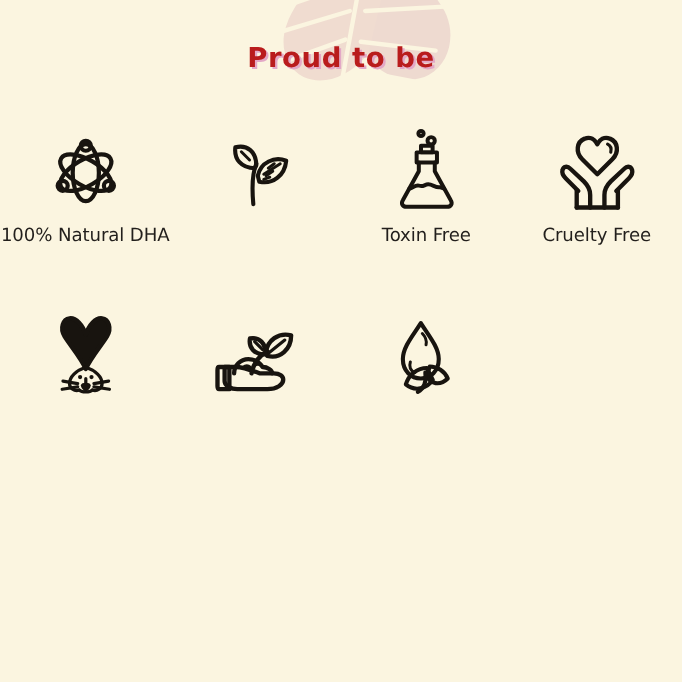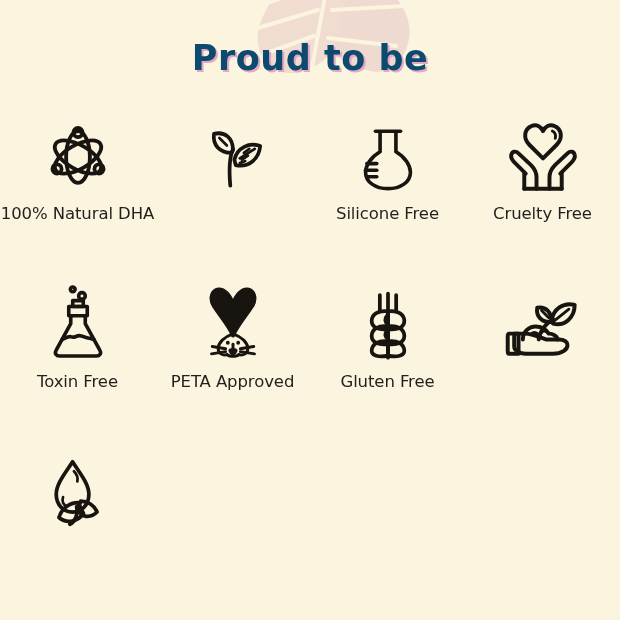--- a/index.html
+++ b/index.html
@@ -44,10 +44,10 @@
   .title {
     display: inline-block;
     font-family: "DejaVu Sans", sans-serif;
-    font-size: 35px;
+    font-size: 25px;
     font-weight: bold;
     letter-spacing: 0.5px;
-    color: #0c4a6e;
+    color: #b91c1c;
     text-shadow: 2px 2px 0 #e3a8c6;
   }
 

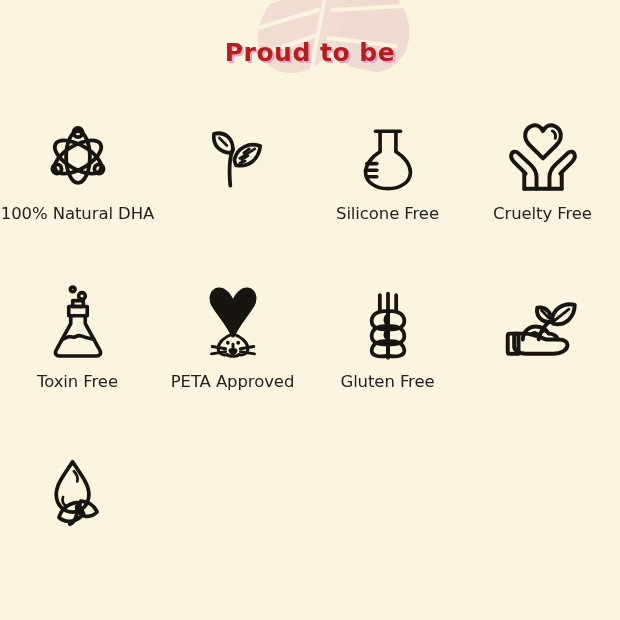--- a/index.html
+++ b/index.html
@@ -174,22 +174,6 @@
       </div>
     </div>
 
-    <div class="cell">
-      <div class="icon">
-        <svg viewBox="0 0 100 100" width="66" height="66">
-          <g class="st">
-            <path d="M38 12 L38 42 C24 50 16 63 16 73 C16 88 31 98 50 98 C69 98 84 88 84 73 C84 63 76 50 62 42 L62 12"></path>
-            <path d="M31 11 L69 11"></path>
-          </g>
-          <g class="st" stroke-width="5">
-            <path d="M18 60 L33 60"></path>
-            <path d="M16 70 L33 70"></path>
-            <path d="M18 80 L33 80"></path>
-          </g>
-        </svg>
-      </div>
-      <div class="label">Silicone Free</div>
-    </div>
 
     <div class="cell">
       <div class="icon">

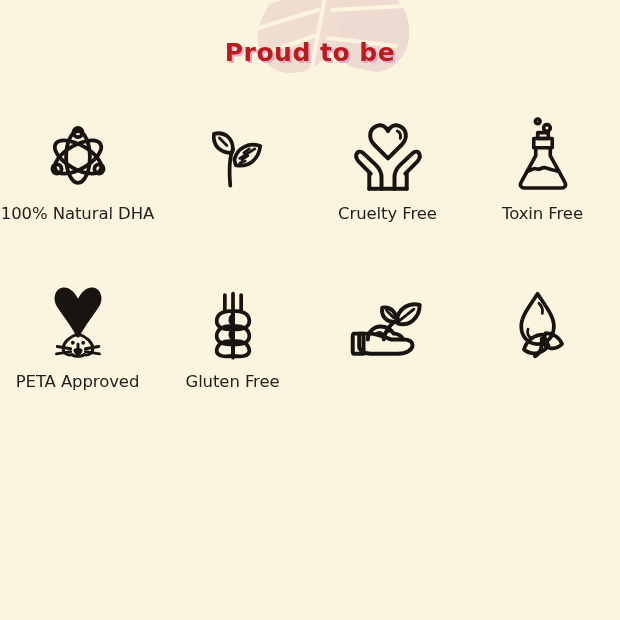--- a/index.html
+++ b/index.html
@@ -177,6 +177,24 @@
 
     <div class="cell">
       <div class="icon">
+        <svg viewBox="0 0 100 100" width="66" height="66">
+          <g class="st">
+            <path d="M39 36 L39 48 L17 88 C14 93 17 97 22 97 L78 97 C83 97 86 93 83 88 L61 48 L61 36"></path>
+            <path d="M36 22 L64 22 L64 36 L36 36 Z"></path>
+            <path d="M42 13 L58 13 L58 22 L42 22 Z"></path>
+            <path d="M26 72 C32 70 35 66 40 68 C45 70 47 66 52 66 C58 66 62 71 68 70 L74 72"></path>
+          </g>
+          <g class="st" stroke-width="4">
+            <circle cx="56" cy="6" r="5"></circle>
+            <circle cx="42" cy="-4" r="3.6"></circle>
+          </g>
+        </svg>
+      </div>
+      <div class="label">Toxin Free</div>
+    </div>
+
+    <div class="cell">
+      <div class="icon">
         <svg viewBox="0 0 100 100" width="72" height="72">
           <g class="st">
             <path d="M50 52 L31 33 C22 24 24 11 34 7 C41 4 47 8 50 14 C53 8 59 4 66 7 C76 11 78 24 69 33 Z"></path>
@@ -194,24 +212,6 @@
 
     <div class="cell">
       <div class="icon">
-        <svg viewBox="0 0 100 100" width="66" height="66">
-          <g class="st">
-            <path d="M39 36 L39 48 L17 88 C14 93 17 97 22 97 L78 97 C83 97 86 93 83 88 L61 48 L61 36"></path>
-            <path d="M36 22 L64 22 L64 36 L36 36 Z"></path>
-            <path d="M42 13 L58 13 L58 22 L42 22 Z"></path>
-            <path d="M26 72 C32 70 35 66 40 68 C45 70 47 66 52 66 C58 66 62 71 68 70 L74 72"></path>
-          </g>
-          <g class="st" stroke-width="4">
-            <circle cx="56" cy="6" r="5"></circle>
-            <circle cx="42" cy="-4" r="3.6"></circle>
-          </g>
-        </svg>
-      </div>
-      <div class="label">Toxin Free</div>
-    </div>
-
-    <div class="cell">
-      <div class="icon">
         <svg viewBox="0 0 100 100" width="74" height="74">
 
           <path class="st-fill" d="M50 64 C44 50 30 34 24 24 C18 14 22 3 30 2 C38 1 46 10 50 22 C54 10 62 1 70 2 C78 3 82 14 76 24 C70 34 56 50 50 64 Z"></path>

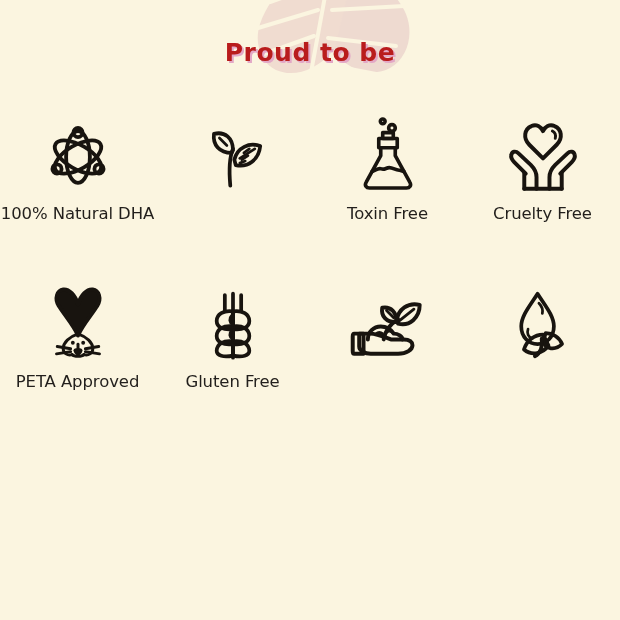--- a/index.html
+++ b/index.html
@@ -236,7 +236,6 @@
           </g>
         </svg>
       </div>
-      <div class="label">PETA Approved</div>
     </div>
 
     <div class="cell">

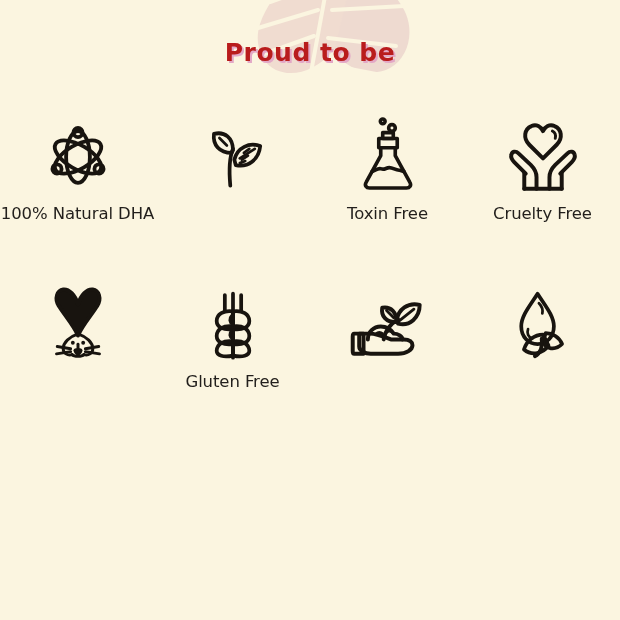--- a/index.html
+++ b/index.html
@@ -238,31 +238,6 @@
       </div>
     </div>
 
-    <div class="cell">
-      <div class="icon">
-        <svg viewBox="0 0 100 100" width="68" height="68">
-          <g class="st">
-            <path d="M50 4 L50 98"></path>
-            <path d="M38 6 L38 30"></path>
-            <path d="M62 6 L62 30"></path>
-
-            <path d="M50 30 C36 28 26 34 26 44 C26 53 36 58 50 56 Z"></path>
-            <path d="M50 30 C64 28 74 34 74 44 C74 53 64 58 50 56 Z"></path>
-
-            <path d="M50 52 C36 50 26 56 26 66 C26 75 36 80 50 78 Z"></path>
-            <path d="M50 52 C64 50 74 56 74 66 C74 75 64 80 50 78 Z"></path>
-
-            <path d="M50 74 C36 72 26 78 26 88 C26 95 36 98 50 95 Z"></path>
-            <path d="M50 74 C64 72 74 78 74 88 C74 95 64 98 50 95 Z"></path>
-          </g>
-          <g class="st-thin" stroke-width="3.4">
-            <path d="M50 50 C44 46 44 40 48 36"></path>
-            <path d="M50 72 C44 68 44 62 48 58"></path>
-          </g>
-        </svg>
-      </div>
-      <div class="label">Gluten Free</div>
-    </div>
 
     <div class="cell">
       <div class="icon">

